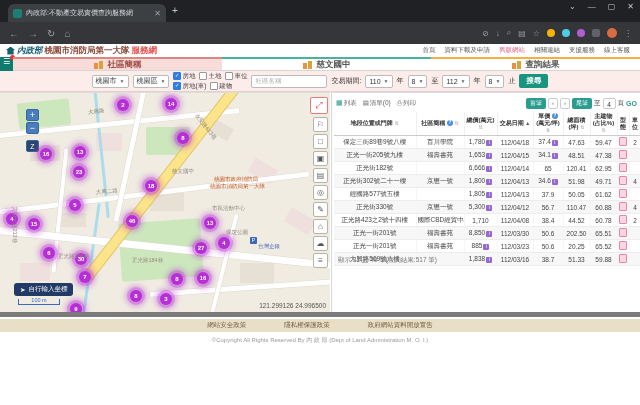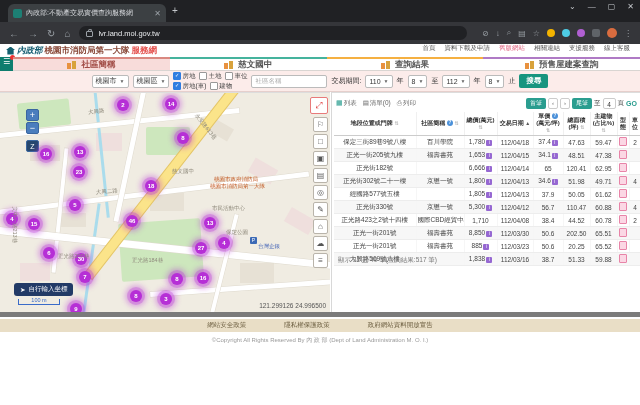--- a/index.html
+++ b/index.html
@@ -150,10 +150,6 @@
     <span class="navbtn">→</span>
     <span class="navbtn">↻</span>
     <span class="navbtn">⌂</span>
-    <div class="urlpill">
-      <span class="lock"></span>
-      <span class="url">lvr.land.moi.gov.tw</span>
-    </div>
     <div class="extarea">
       <span class="exticon">⊘</span>
       <span class="exticon">↓</span>

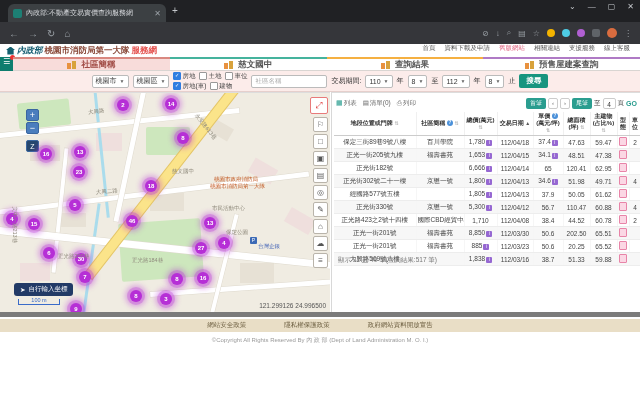--- a/index.html
+++ b/index.html
@@ -25,7 +25,7 @@
   .dot{width:8px;height:8px;border-radius:50%;}
   .avatar{width:10px;height:10px;border-radius:50%;background:#d96c3f;}
   
-  .shead{position:absolute;left:0;top:44px;width:640px;height:13px;background:#fff;display:flex;}
+  .shead{position:absolute;left:0;top:44px;width:640px;height:13px;background:#fff;display:flex;align-items:center;}
   .logo{display:flex;align-items:center;margin-left:6px;gap:2px;}
   .logo .house{width:9px;height:8px;background:#15606f;clip-path:polygon(50% 0,100% 45%,85% 45%,85% 100%,15% 100%,15% 45%,0 45%);}
   .logo .p1{font-size:8.5px;color:#155e72;font-style:italic;font-weight:bold;}

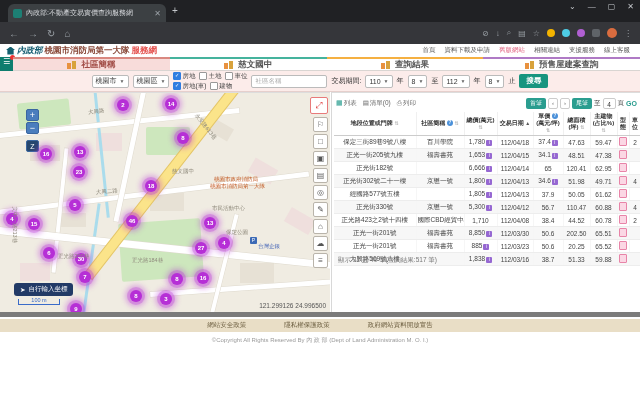--- a/index.html
+++ b/index.html
@@ -210,13 +210,6 @@
         </span>
         <span>查詢結果</span>
       </div>
-      <div class="tab">
-        <span class="tab-icon">
-          <i class="a"></i>
-          <i class="b"></i>
-        </span>
-        <span>預售屋建案查詢</span>
-      </div>
     </div>
 
   <div class="filter">

